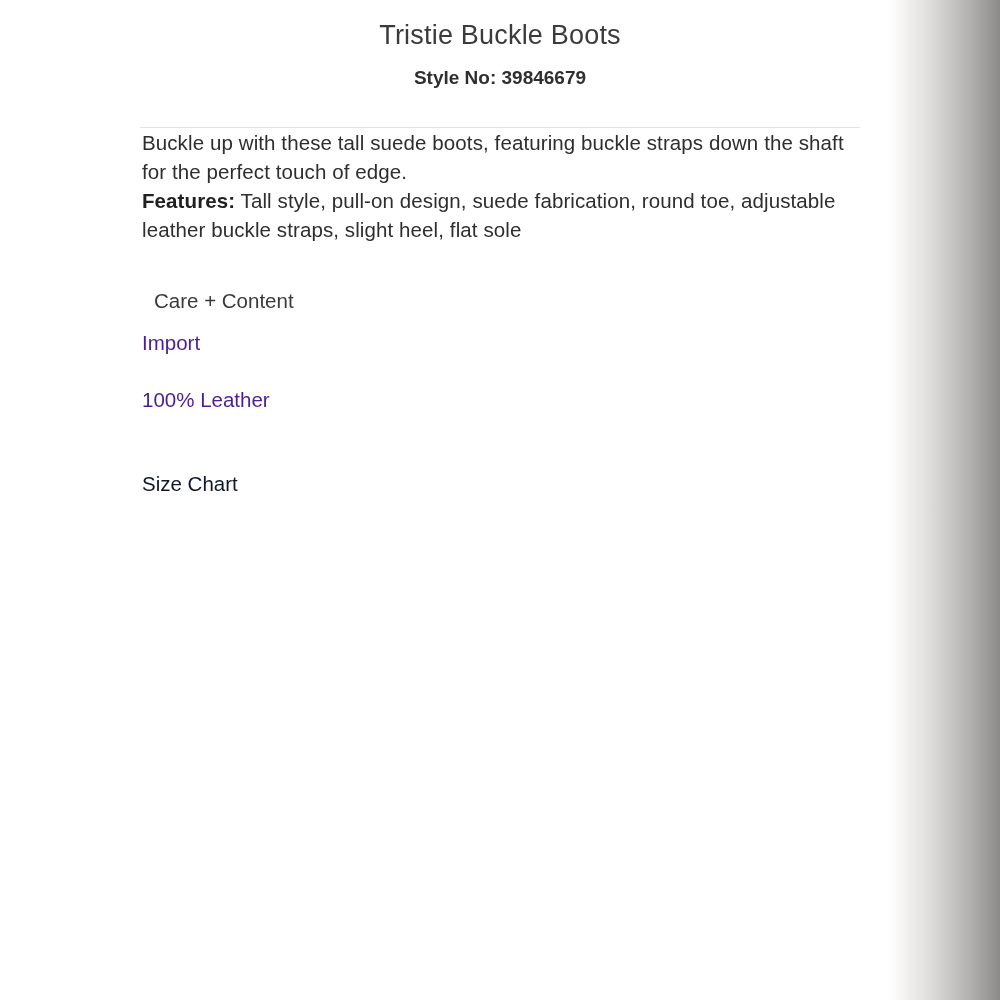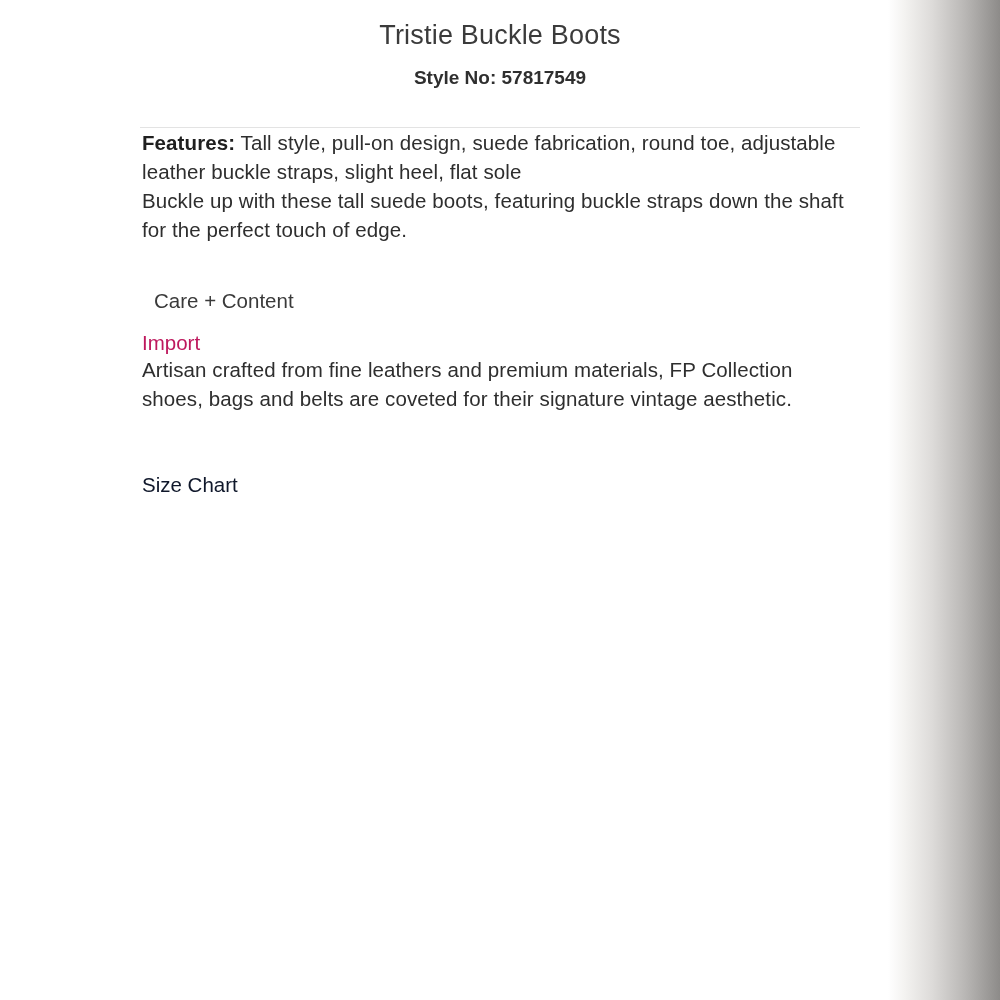--- a/index.html
+++ b/index.html
@@ -108,7 +108,7 @@
 <div class="content">
 
   <h1 class="title">Tristie Buckle Boots</h1>
-  <div class="style-no">Style No: 57817549</div>
+  <div class="style-no">Style No: 39846679</div>
 
   <div class="divider"></div>
 

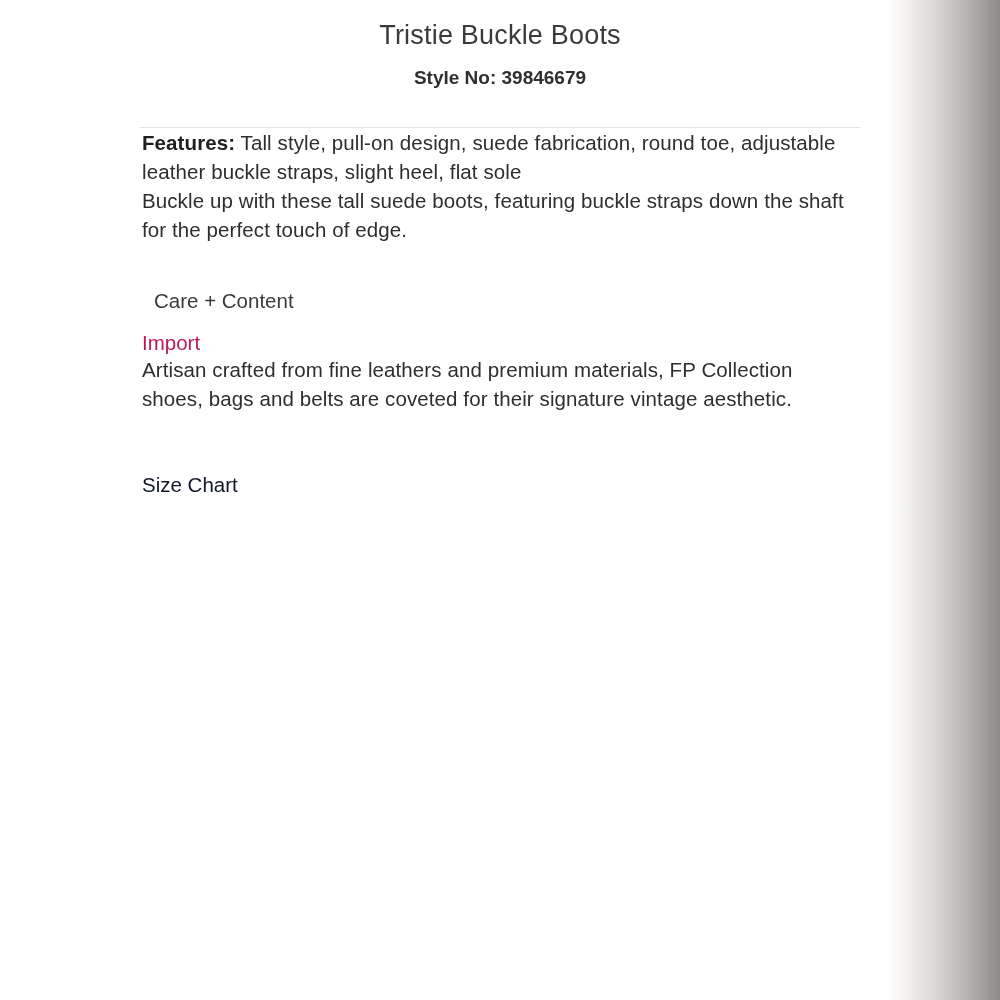--- a/index.html
+++ b/index.html
@@ -114,9 +114,9 @@
 
   <div class="body-area">
 
+    <p class="para gap-1">Buckle up with these tall suede boots, featuring buckle straps down the shaft for the perfect touch of edge.</p>
+
     <p class="para gap-2"><span class="lbl">Features:</span><span> Tall style, pull-on design, suede fabrication, round toe, adjustable leather buckle straps, slight heel, flat sole</span></p>
-
-    <p class="para gap-1">Buckle up with these tall suede boots, featuring buckle straps down the shaft for the perfect touch of edge.</p>
 
 
     <p class="section-head head-gap">Care + Content</p>

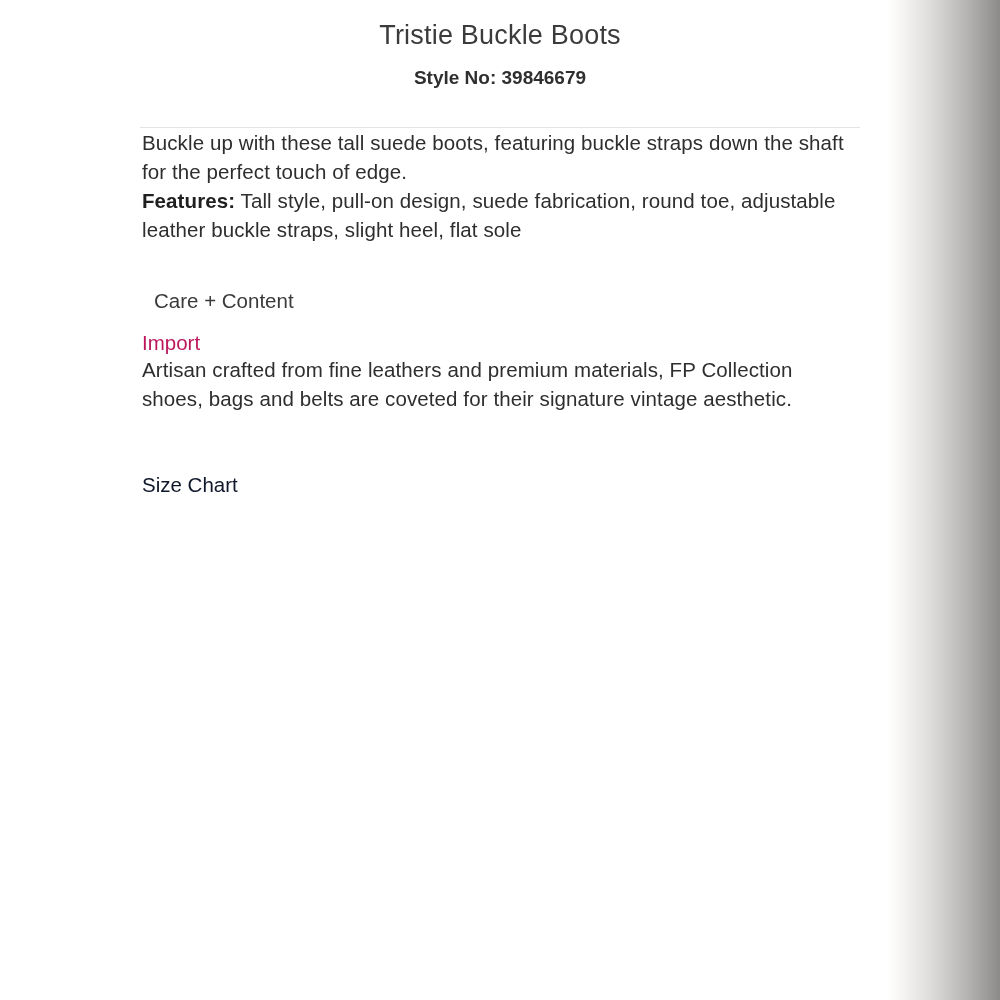--- a/index.html
+++ b/index.html
@@ -85,7 +85,7 @@
     margin: 12px;
   }
   .head-gap { margin-top: 44px; }
-  .line { font-size: 20.5px; color: #be185d; margin: 0; }
+  .line { font-size: 20.5px; color: #4c1d95; margin: 0; }
   .line-gap-sm { margin-top: 18px; }
   .line-gap-md { margin-top: 33px; }
   .fp-head-gap { margin-top: 44px; }

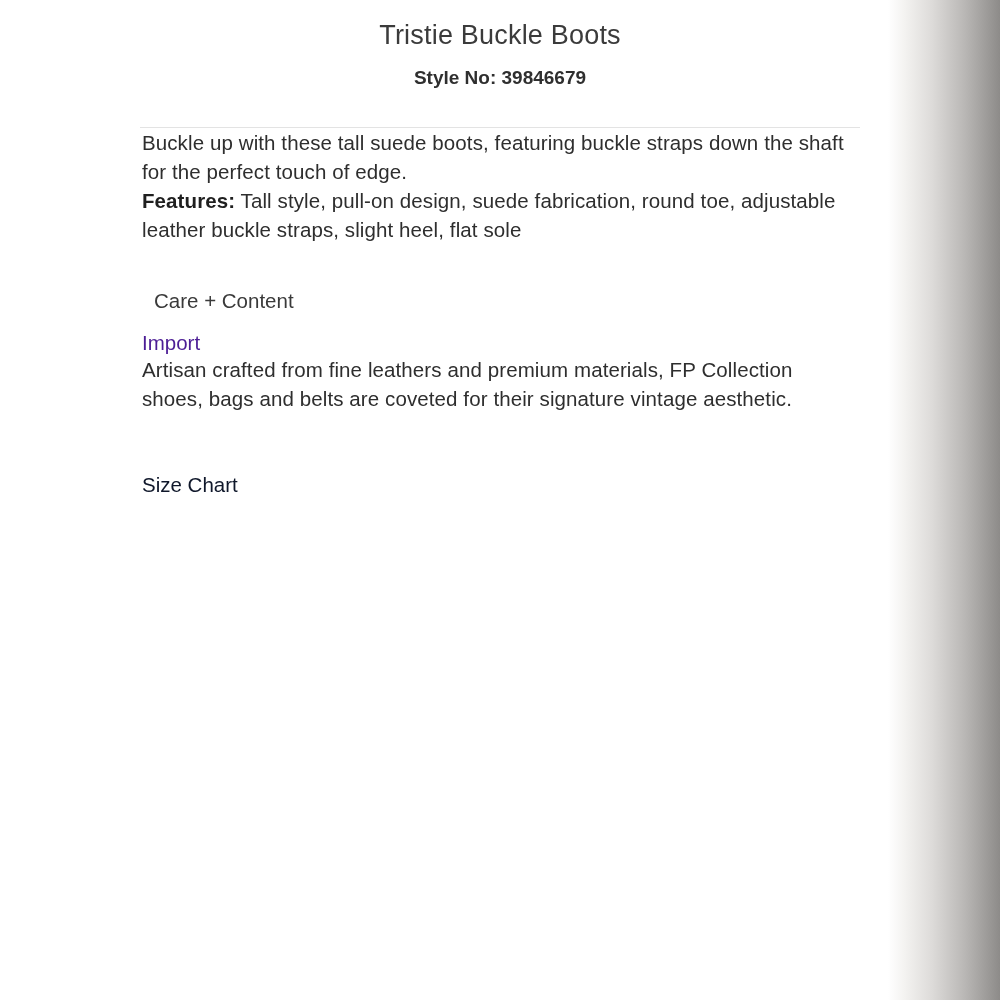--- a/index.html
+++ b/index.html
@@ -123,6 +123,7 @@
 
     <p class="line line-gap-sm">Import</p>
 
+    <p class="line line-gap-md">100% Leather</p>
 
 
     <p class="para fp-body-gap">Artisan crafted from fine leathers and premium materials, FP Collection shoes, bags and belts are coveted for their signature vintage aesthetic.</p>

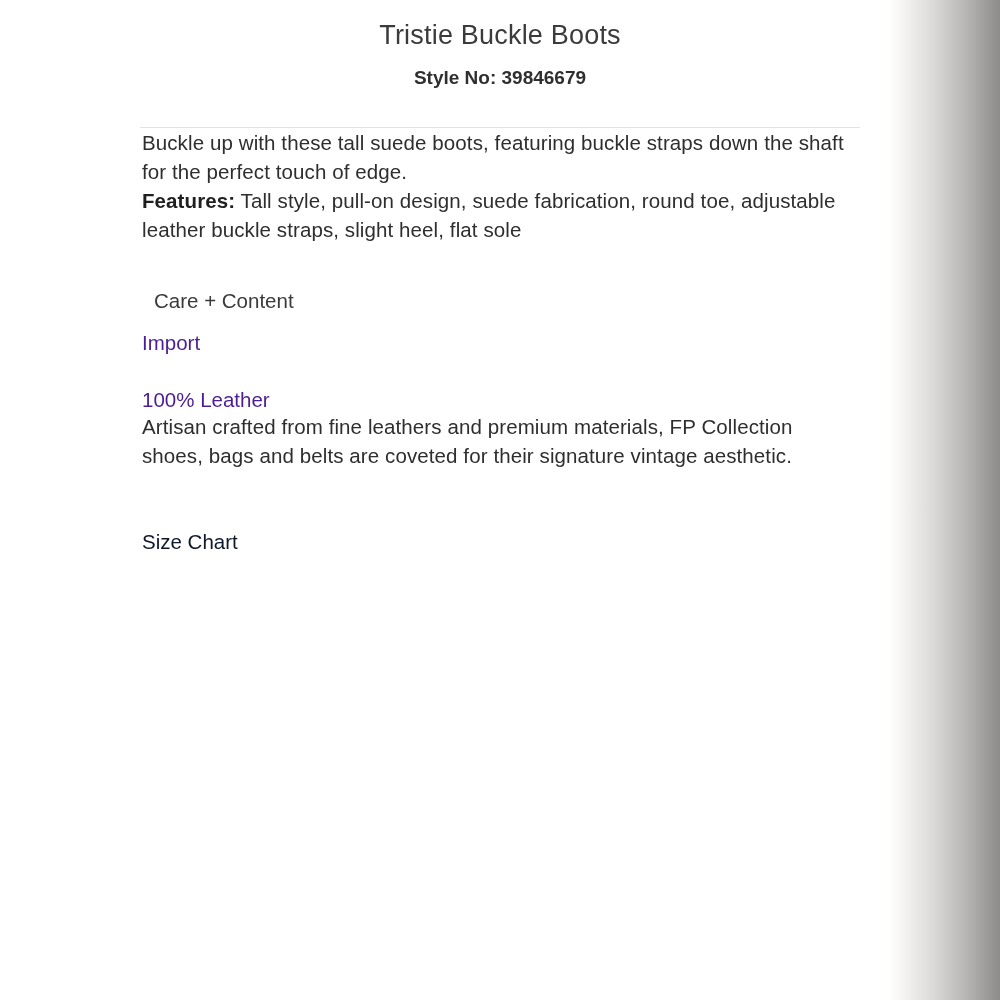--- a/index.html
+++ b/index.html
@@ -126,7 +126,6 @@
     <p class="line line-gap-md">100% Leather</p>
 
 
-    <p class="para fp-body-gap">Artisan crafted from fine leathers and premium materials, FP Collection shoes, bags and belts are coveted for their signature vintage aesthetic.</p>
 
     <a class="size-chart" href="#">Size Chart</a>
 

